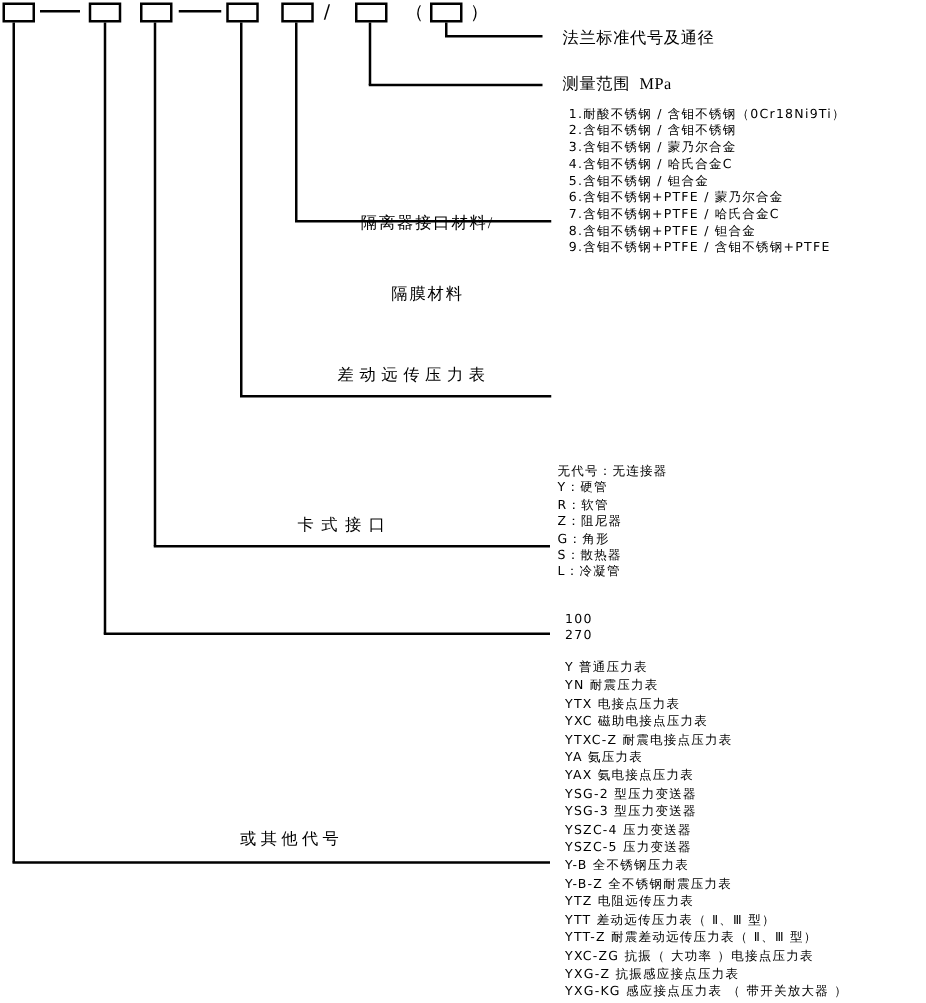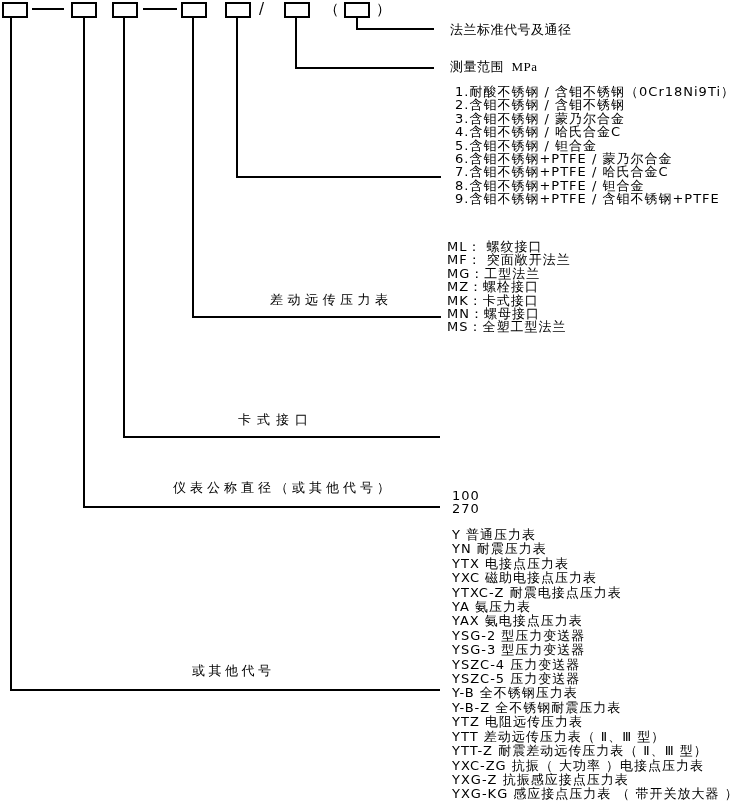--- a/index.html
+++ b/index.html
@@ -36,7 +36,7 @@
   #connector-label{left:238px;top:413px;letter-spacing:6px}
   #diameter-label{left:173px;top:481px;letter-spacing:4px}
   #model-label{left:192px;top:664px;letter-spacing:3.5px}
-  .opts{position:absolute;font-size:13px;letter-spacing:1px;white-space:pre;}
+  .opts{position:absolute;font-size:10px;letter-spacing:1px;white-space:pre;}
   .opts .opt{white-space:pre;}
   #material-opts{left:455px;top:85px;line-height:13.4px}
   #porttype-opts{left:447px;top:240px;line-height:13.4px}

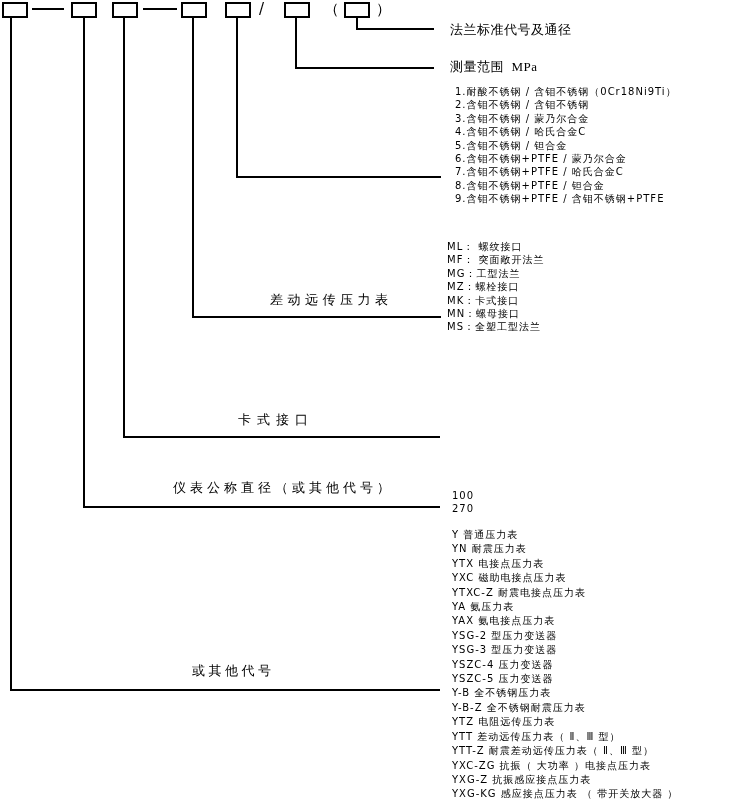--- a/index.html
+++ b/index.html
@@ -79,6 +79,10 @@
 
   <div class="lbl" id="flange-label">法兰标准代号及通径</div>
   <div class="lbl" id="range-label">测量范围  MPa</div>
+  <div class="lbl" id="material-label">
+    <div>隔离器接口材料/</div>
+    <div>隔膜材料</div>
+  </div>
   <div class="lbl" id="porttype-label">差动远传压力表</div>
   <div class="lbl" id="connector-label">卡式接口</div>
   <div class="lbl" id="diameter-label">仪表公称直径（或其他代号）</div>

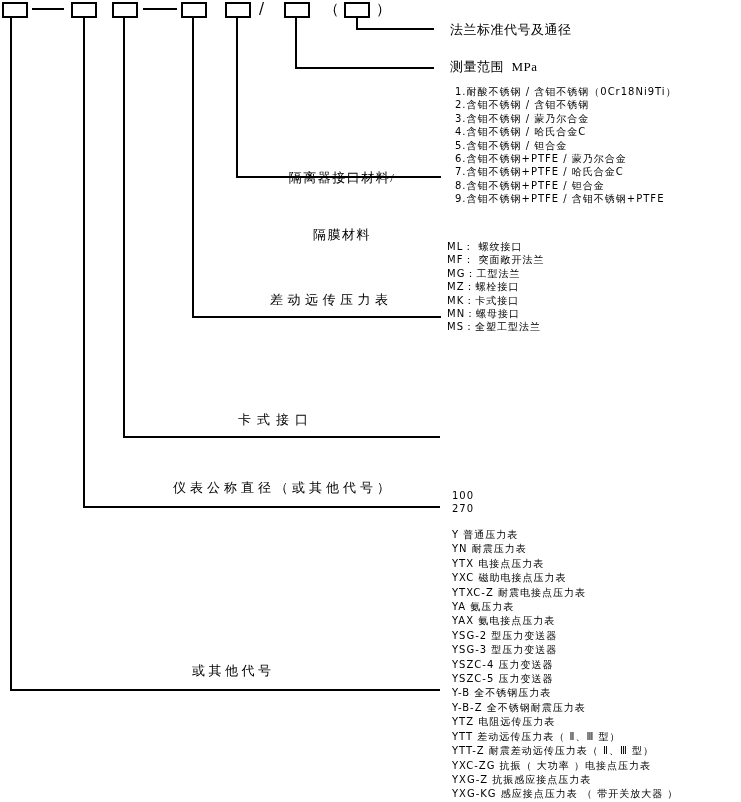--- a/index.html
+++ b/index.html
@@ -89,7 +89,6 @@
   <div class="lbl" id="model-label">或其他代号</div>
 
   <div class="opts" id="material-opts"><div class="opt">1.耐酸不锈钢 / 含钼不锈钢（0Cr18Ni9Ti）</div><div class="opt">2.含钼不锈钢 / 含钼不锈钢</div><div class="opt">3.含钼不锈钢 / 蒙乃尔合金</div><div class="opt">4.含钼不锈钢 / 哈氏合金C</div><div class="opt">5.含钼不锈钢 / 钽合金</div><div class="opt">6.含钼不锈钢+PTFE / 蒙乃尔合金</div><div class="opt">7.含钼不锈钢+PTFE / 哈氏合金C</div><div class="opt">8.含钼不锈钢+PTFE / 钽合金</div><div class="opt">9.含钼不锈钢+PTFE / 含钼不锈钢+PTFE</div></div>
-  <div class="opts" id="porttype-opts"><div class="opt">ML： 螺纹接口</div><div class="opt">MF： 突面敞开法兰</div><div class="opt">MG：工型法兰</div><div class="opt">MZ：螺栓接口</div><div class="opt">MK：卡式接口</div><div class="opt">MN：螺母接口</div><div class="opt">MS：全塑工型法兰</div></div>
   <div class="opts" id="diameter-opts"><div class="opt">100</div><div class="opt">270</div></div>
   <div class="opts" id="model-opts"><div class="opt">Y 普通压力表</div><div class="opt">YN 耐震压力表</div><div class="opt">YTX 电接点压力表</div><div class="opt">YXC 磁助电接点压力表</div><div class="opt">YTXC-Z 耐震电接点压力表</div><div class="opt">YA 氨压力表</div><div class="opt">YAX 氨电接点压力表</div><div class="opt">YSG-2 型压力变送器</div><div class="opt">YSG-3 型压力变送器</div><div class="opt">YSZC-4 压力变送器</div><div class="opt">YSZC-5 压力变送器</div><div class="opt">Y-B 全不锈钢压力表</div><div class="opt">Y-B-Z 全不锈钢耐震压力表</div><div class="opt">YTZ 电阻远传压力表</div><div class="opt">YTT 差动远传压力表（ Ⅱ、Ⅲ 型）</div><div class="opt">YTT-Z 耐震差动远传压力表（ Ⅱ、Ⅲ 型）</div><div class="opt">YXC-ZG 抗振（ 大功率 ）电接点压力表</div><div class="opt">YXG-Z 抗振感应接点压力表</div><div class="opt">YXG-KG 感应接点压力表 （ 带开关放大器 ）</div></div>
 

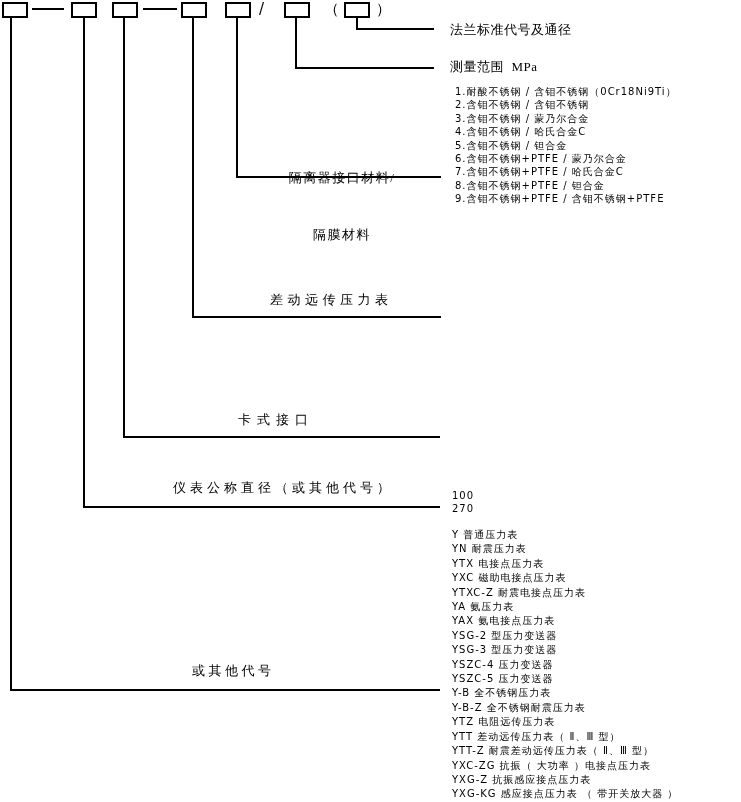--- a/index.html
+++ b/index.html
@@ -89,6 +89,7 @@
   <div class="lbl" id="model-label">或其他代号</div>
 
   <div class="opts" id="material-opts"><div class="opt">1.耐酸不锈钢 / 含钼不锈钢（0Cr18Ni9Ti）</div><div class="opt">2.含钼不锈钢 / 含钼不锈钢</div><div class="opt">3.含钼不锈钢 / 蒙乃尔合金</div><div class="opt">4.含钼不锈钢 / 哈氏合金C</div><div class="opt">5.含钼不锈钢 / 钽合金</div><div class="opt">6.含钼不锈钢+PTFE / 蒙乃尔合金</div><div class="opt">7.含钼不锈钢+PTFE / 哈氏合金C</div><div class="opt">8.含钼不锈钢+PTFE / 钽合金</div><div class="opt">9.含钼不锈钢+PTFE / 含钼不锈钢+PTFE</div></div>
+  <div class="opts" id="connector-opts"><div class="opt">无代号：无连接器</div><div class="opt">Y：硬管</div><div class="opt">R：软管</div><div class="opt">Z：阻尼器</div><div class="opt">G：角形</div><div class="opt">S：散热器</div><div class="opt">L：冷凝管</div></div>
   <div class="opts" id="diameter-opts"><div class="opt">100</div><div class="opt">270</div></div>
   <div class="opts" id="model-opts"><div class="opt">Y 普通压力表</div><div class="opt">YN 耐震压力表</div><div class="opt">YTX 电接点压力表</div><div class="opt">YXC 磁助电接点压力表</div><div class="opt">YTXC-Z 耐震电接点压力表</div><div class="opt">YA 氨压力表</div><div class="opt">YAX 氨电接点压力表</div><div class="opt">YSG-2 型压力变送器</div><div class="opt">YSG-3 型压力变送器</div><div class="opt">YSZC-4 压力变送器</div><div class="opt">YSZC-5 压力变送器</div><div class="opt">Y-B 全不锈钢压力表</div><div class="opt">Y-B-Z 全不锈钢耐震压力表</div><div class="opt">YTZ 电阻远传压力表</div><div class="opt">YTT 差动远传压力表（ Ⅱ、Ⅲ 型）</div><div class="opt">YTT-Z 耐震差动远传压力表（ Ⅱ、Ⅲ 型）</div><div class="opt">YXC-ZG 抗振（ 大功率 ）电接点压力表</div><div class="opt">YXG-Z 抗振感应接点压力表</div><div class="opt">YXG-KG 感应接点压力表 （ 带开关放大器 ）</div></div>
 

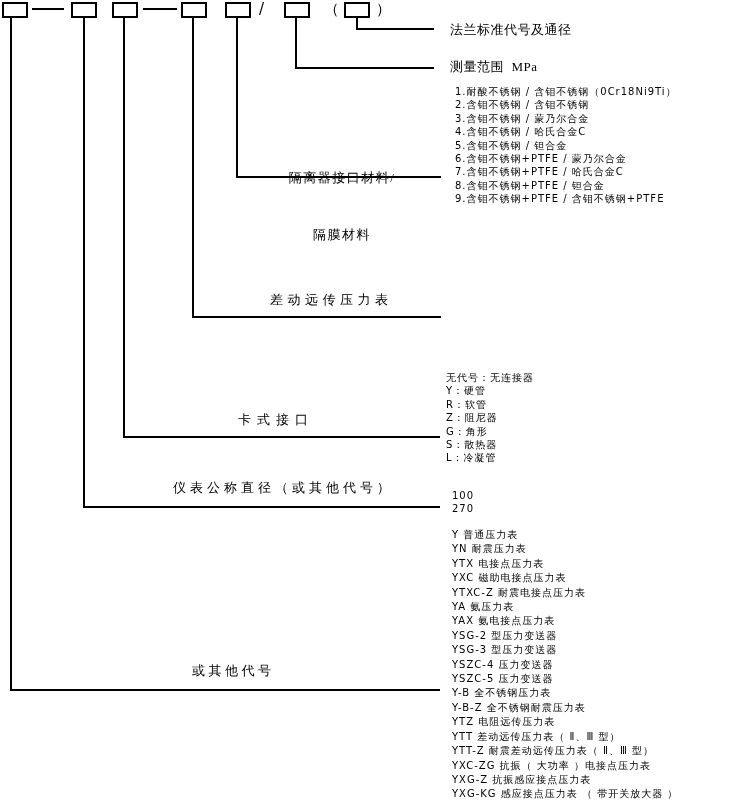--- a/index.html
+++ b/index.html
@@ -85,7 +85,6 @@
   </div>
   <div class="lbl" id="porttype-label">差动远传压力表</div>
   <div class="lbl" id="connector-label">卡式接口</div>
-  <div class="lbl" id="diameter-label">仪表公称直径（或其他代号）</div>
   <div class="lbl" id="model-label">或其他代号</div>
 
   <div class="opts" id="material-opts"><div class="opt">1.耐酸不锈钢 / 含钼不锈钢（0Cr18Ni9Ti）</div><div class="opt">2.含钼不锈钢 / 含钼不锈钢</div><div class="opt">3.含钼不锈钢 / 蒙乃尔合金</div><div class="opt">4.含钼不锈钢 / 哈氏合金C</div><div class="opt">5.含钼不锈钢 / 钽合金</div><div class="opt">6.含钼不锈钢+PTFE / 蒙乃尔合金</div><div class="opt">7.含钼不锈钢+PTFE / 哈氏合金C</div><div class="opt">8.含钼不锈钢+PTFE / 钽合金</div><div class="opt">9.含钼不锈钢+PTFE / 含钼不锈钢+PTFE</div></div>

